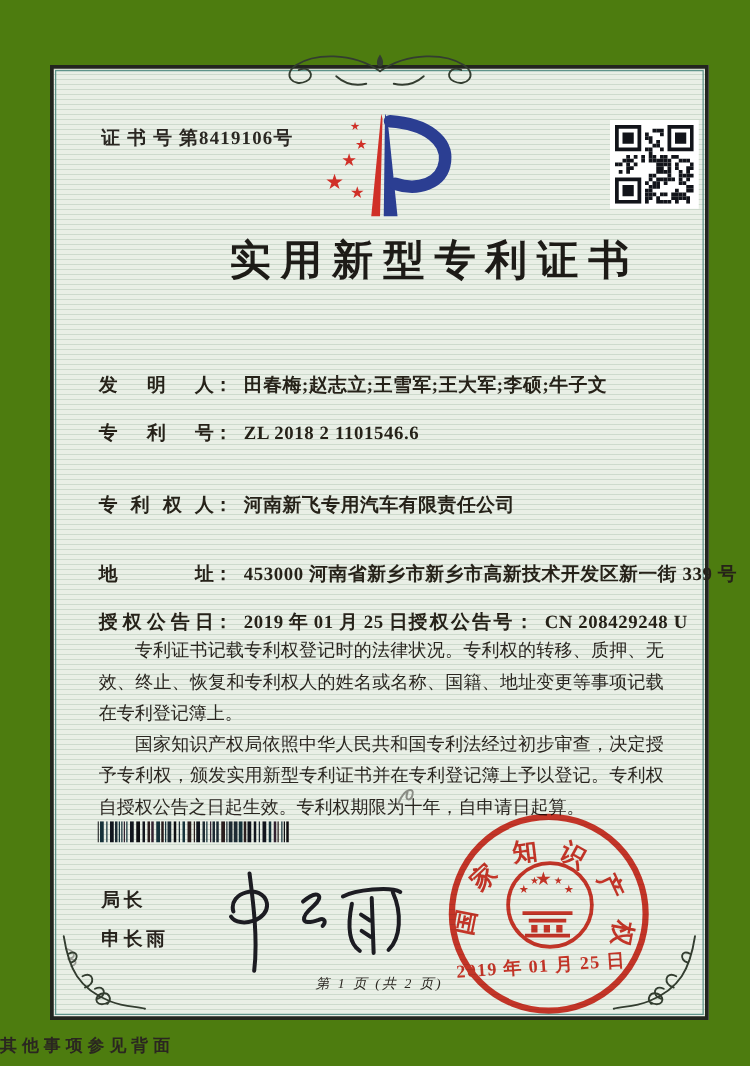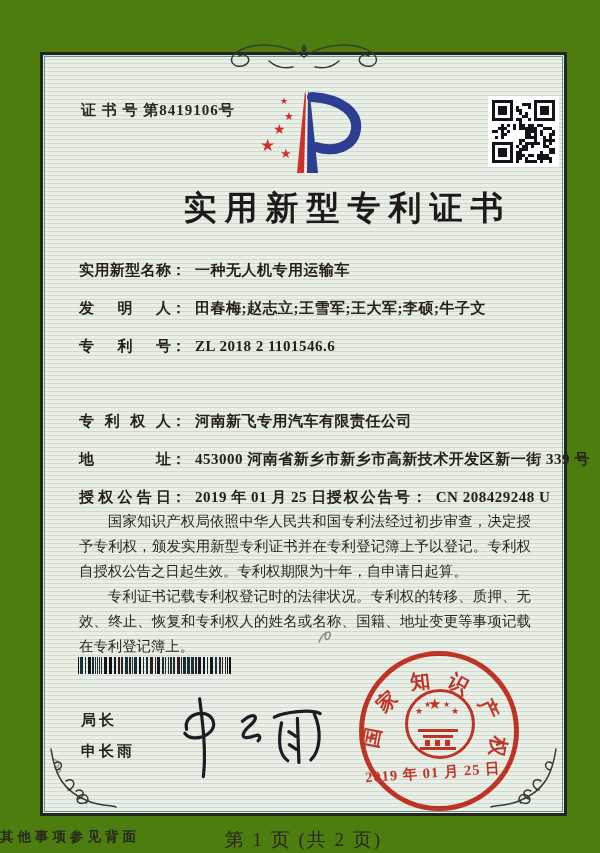--- a/index.html
+++ b/index.html
@@ -206,9 +206,6 @@
 
     <div class="abs title">实用新型专利证书</div>
 
-    <div class="abs row" style="top:206px;">
-      <span class="flabel">实用新型名称</span><span class="colon">：</span><span class="fval">一种无人机专用运输车</span>
-    </div>
     <div class="abs row" style="top:244px;">
       <span class="flabel">发明人</span><span class="colon">：</span><span class="fval">田春梅;赵志立;王雪军;王大军;李硕;牛子文</span>
     </div>

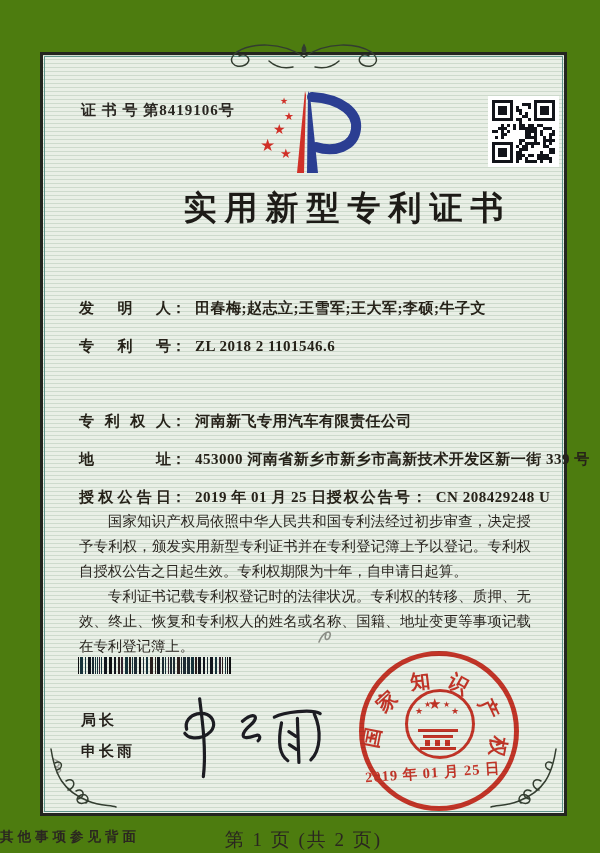--- a/index.html
+++ b/index.html
@@ -212,7 +212,7 @@
     <div class="abs row" style="top:282px;">
       <span class="flabel">专利号</span><span class="colon">：</span><span class="fval">ZL 2018 2 1101546.6</span>
     </div>
-    <div class="abs row" style="top:357px;">
+    <div class="abs row" style="top:340px;">
       <span class="flabel">专利权人</span><span class="colon">：</span><span class="fval">河南新飞专用汽车有限责任公司</span>
     </div>
     <div class="abs row" style="top:395px;">

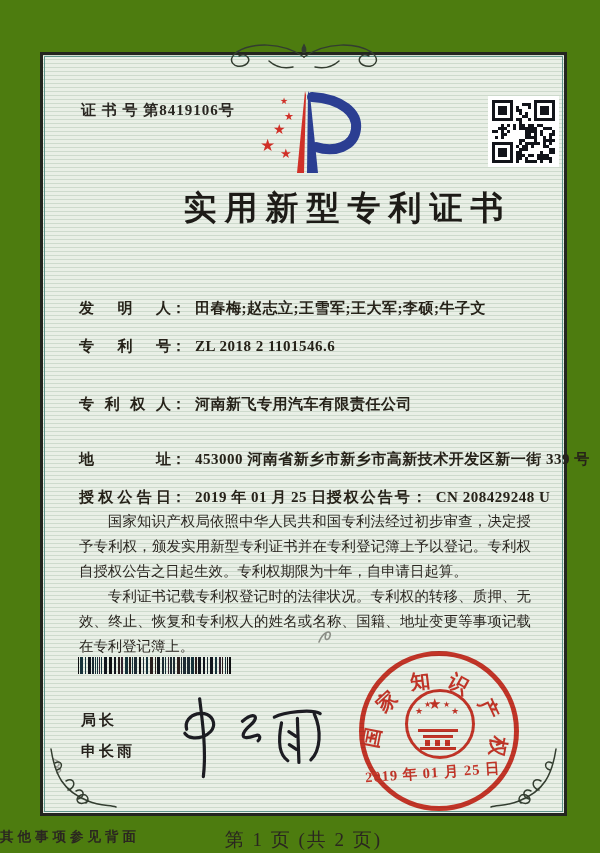--- a/index.html
+++ b/index.html
@@ -223,8 +223,8 @@
     </div>
 
     <div class="abs paras">
+      <p>专利证书记载专利权登记时的法律状况。专利权的转移、质押、无效、终止、恢复和专利权人的姓名或名称、国籍、地址变更等事项记载在专利登记簿上。</p>
       <p>国家知识产权局依照中华人民共和国专利法经过初步审查，决定授予专利权，颁发实用新型专利证书并在专利登记簿上予以登记。专利权自授权公告之日起生效。专利权期限为十年，自申请日起算。</p>
-      <p>专利证书记载专利权登记时的法律状况。专利权的转移、质押、无效、终止、恢复和专利权人的姓名或名称、国籍、地址变更等事项记载在专利登记簿上。</p>
     </div>
 
     <svg id="barcode" class="abs" style="left:35px;top:602px;" width="157" height="17" viewBox="0 0 157 17">

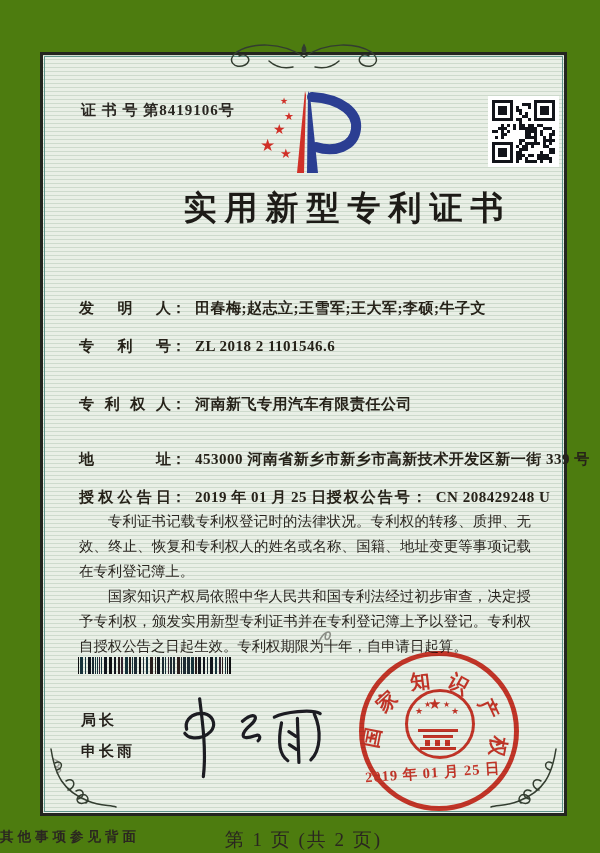--- a/index.html
+++ b/index.html
@@ -32,7 +32,7 @@
   .gate-bar{position:absolute;background:#d4291c;}
   .seal-date{position:absolute;left:6px;top:112px;width:150px;color:#d4291c;font-size:14.5px;
     font-weight:700;letter-spacing:1px;white-space:nowrap;transform:rotate(-4deg);}
-  .pageinfo{left:0;top:772px;width:100%;text-align:center;font-size:19px;letter-spacing:2px;color:#2a2620;}
+  .pageinfo{left:0;top:724px;width:100%;text-align:center;font-size:11px;letter-spacing:2px;color:#2a2620;font-style:italic;}
   .backnote{left:0;top:828px;width:100%;text-align:left;font-size:13.5px;font-weight:700;
     letter-spacing:4px;color:#2a2620;}
   .logo-star{position:absolute;color:#d03028;line-height:1;}

